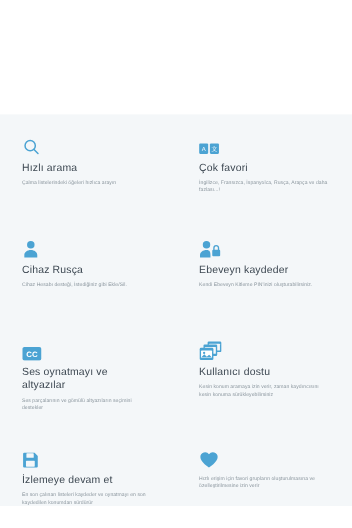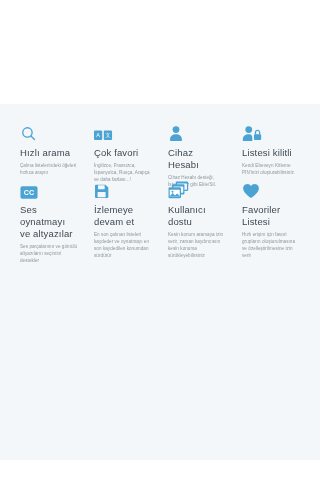--- a/index.html
+++ b/index.html
@@ -32,9 +32,10 @@
   }
   .features-grid {
     display: grid;
-    grid-template-columns: 1fr 1fr 1fr 1fr;
+    grid-template-columns: 1fr 1fr;
     column-gap: 10px;
     row-gap: 0px;
+    gap: 36px;
   }
   .feature {
     box-sizing: border-box;

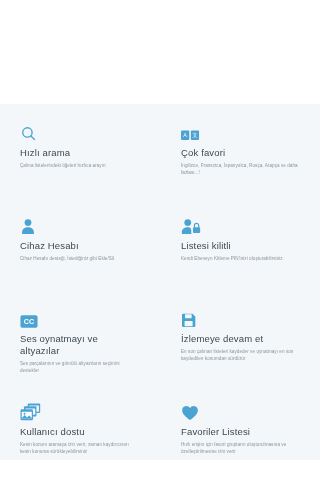--- a/index.html
+++ b/index.html
@@ -108,7 +108,7 @@
             <path d="M12 14.2c-5 0-9 3.1-9 7.1v3.2h18v-3.2c0-4-4-7.1-9-7.1z"></path>
           </svg>
         </div>
-        <div class="feature-title">Cihaz Hesabı</div>
+        <div class="feature-title">Cihaz Rusça</div>
         <div class="feature-desc">Cihaz Hesabı desteği, İstediğiniz gibi Ekle/Sil.</div>
       </div>
 

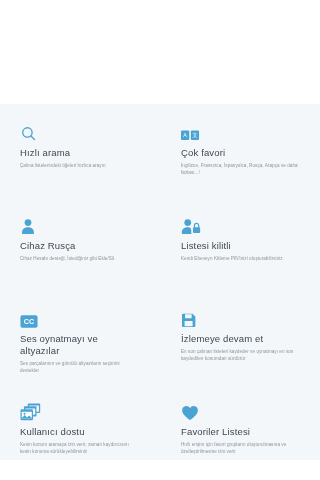--- a/index.html
+++ b/index.html
@@ -121,7 +121,7 @@
             <path d="M20.3 14.4v-3.1a3.2 3.2 0 0 1 6.4 0v3.1" fill="none" stroke="#4ba3d3" stroke-width="1.9"></path>
           </svg>
         </div>
-        <div class="feature-title">Listesi kilitli</div>
+        <div class="feature-title">Ebeveyn kaydeder</div>
         <div class="feature-desc">Kendi Ebeveyn Kitleme PIN'inizi oluşturabilirsiniz.</div>
       </div>
 

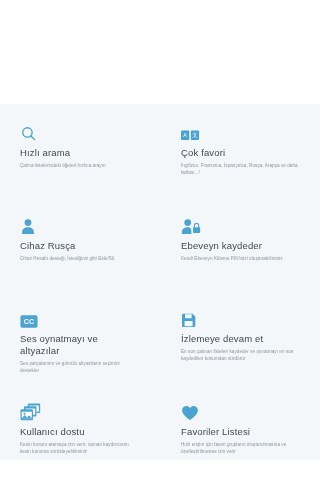--- a/index.html
+++ b/index.html
@@ -136,18 +136,6 @@
         <div class="feature-desc">Ses parçalarının ve gömülü altyazıların seçimini destekler</div>
       </div>
 
-      <div class="feature">
-        <div class="feature-icon">
-          <svg width="16" height="16" viewBox="0 0 24 24" fill="#4ba3d3">
-            <path d="M3 2.5h14.2L21.5 6.8V21a1.5 1.5 0 0 1-1.5 1.5H3A1.5 1.5 0 0 1 1.5 21V4A1.5 1.5 0 0 1 3 2.5z"></path>
-            <rect x="6" y="3.2" width="10" height="6" rx="0.8" fill="#f4f7f9"></rect>
-            <rect x="5.4" y="13.4" width="12" height="8" rx="0.8" fill="#f4f7f9"></rect>
-          </svg>
-        </div>
-        <div class="feature-title">İzlemeye devam et</div>
-        <div class="feature-desc">En son çalınan listeleri kaydeder ve oynatmayı en son kaydedilen konumdan sürdürür</div>
-      </div>
-
       <div class="feature row-tall">
         <div class="feature-icon">
           <svg width="21" height="18" viewBox="0 0 30 26" fill="#4ba3d3">
@@ -163,6 +151,18 @@
         </div>
         <div class="feature-title">Kullanıcı dostu</div>
         <div class="feature-desc">Kesin konum aramaya izin verir, zaman kaydırıcısını kesin konuma sürükleyebilirsiniz</div>
+      </div>
+
+      <div class="feature">
+        <div class="feature-icon">
+          <svg width="16" height="16" viewBox="0 0 24 24" fill="#4ba3d3">
+            <path d="M3 2.5h14.2L21.5 6.8V21a1.5 1.5 0 0 1-1.5 1.5H3A1.5 1.5 0 0 1 1.5 21V4A1.5 1.5 0 0 1 3 2.5z"></path>
+            <rect x="6" y="3.2" width="10" height="6" rx="0.8" fill="#f4f7f9"></rect>
+            <rect x="5.4" y="13.4" width="12" height="8" rx="0.8" fill="#f4f7f9"></rect>
+          </svg>
+        </div>
+        <div class="feature-title">İzlemeye devam et</div>
+        <div class="feature-desc">En son çalınan listeleri kaydeder ve oynatmayı en son kaydedilen konumdan sürdürür</div>
       </div>
 
       <div class="feature row-tall">

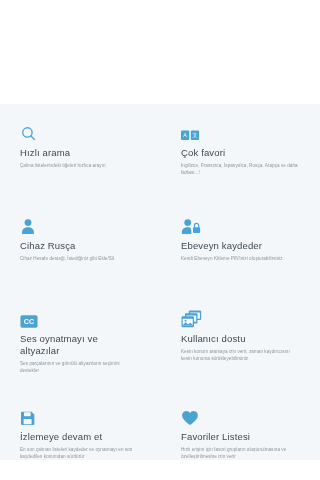--- a/index.html
+++ b/index.html
@@ -171,7 +171,6 @@
             <path d="M13 22.4S1.2 15.1 1.2 8.1A6.4 6.4 0 0 1 13 4.6 6.4 6.4 0 0 1 24.8 8.1c0 7-11.8 14.3-11.8 14.3z"></path>
           </svg>
         </div>
-        <div class="feature-title">Favoriler Listesi</div>
         <div class="feature-desc">Hızlı erişim için favori grupların oluşturulmasına ve özelleştirilmesine izin verir</div>
       </div>
 

